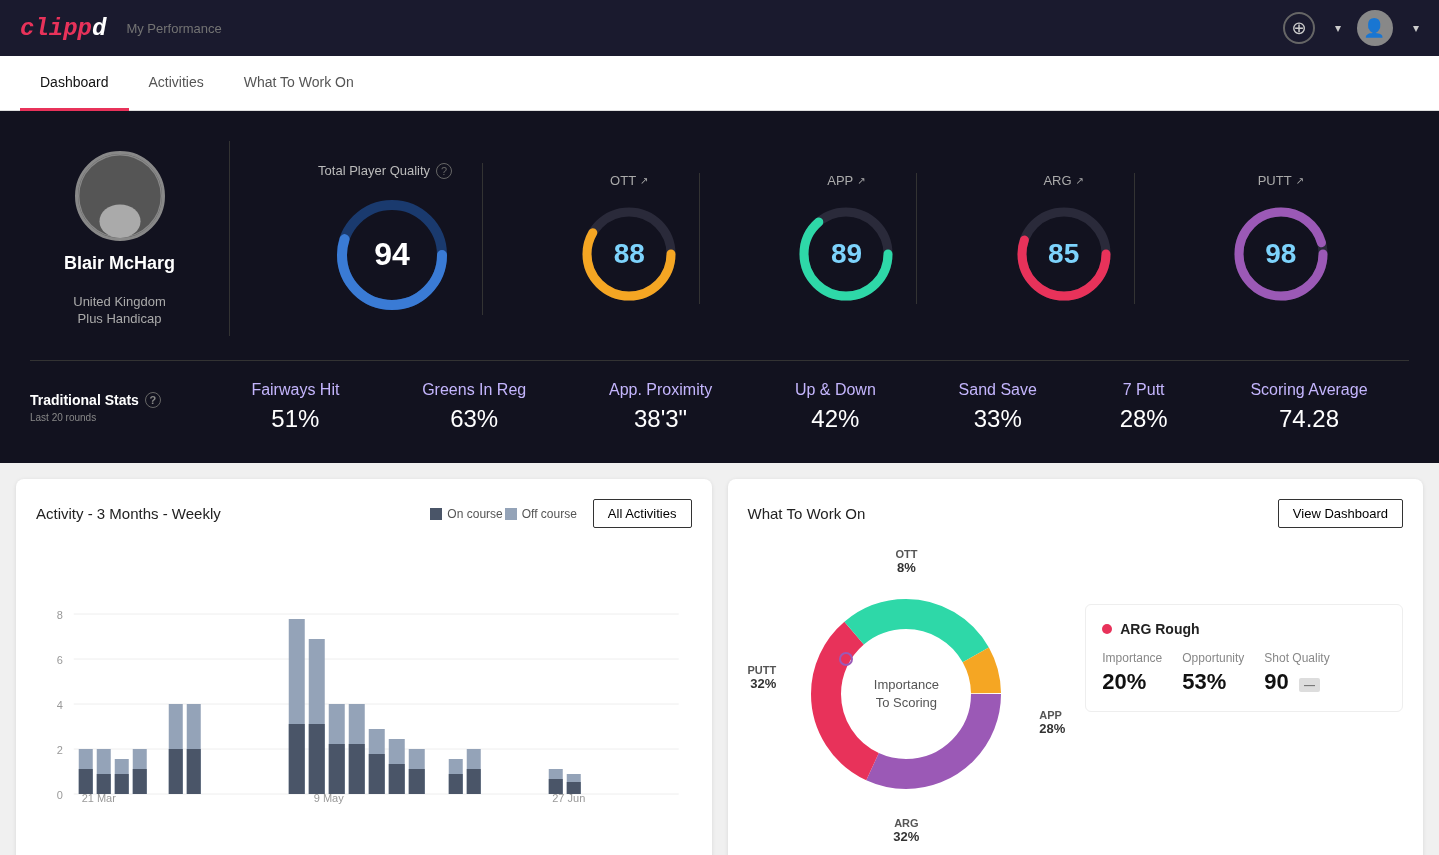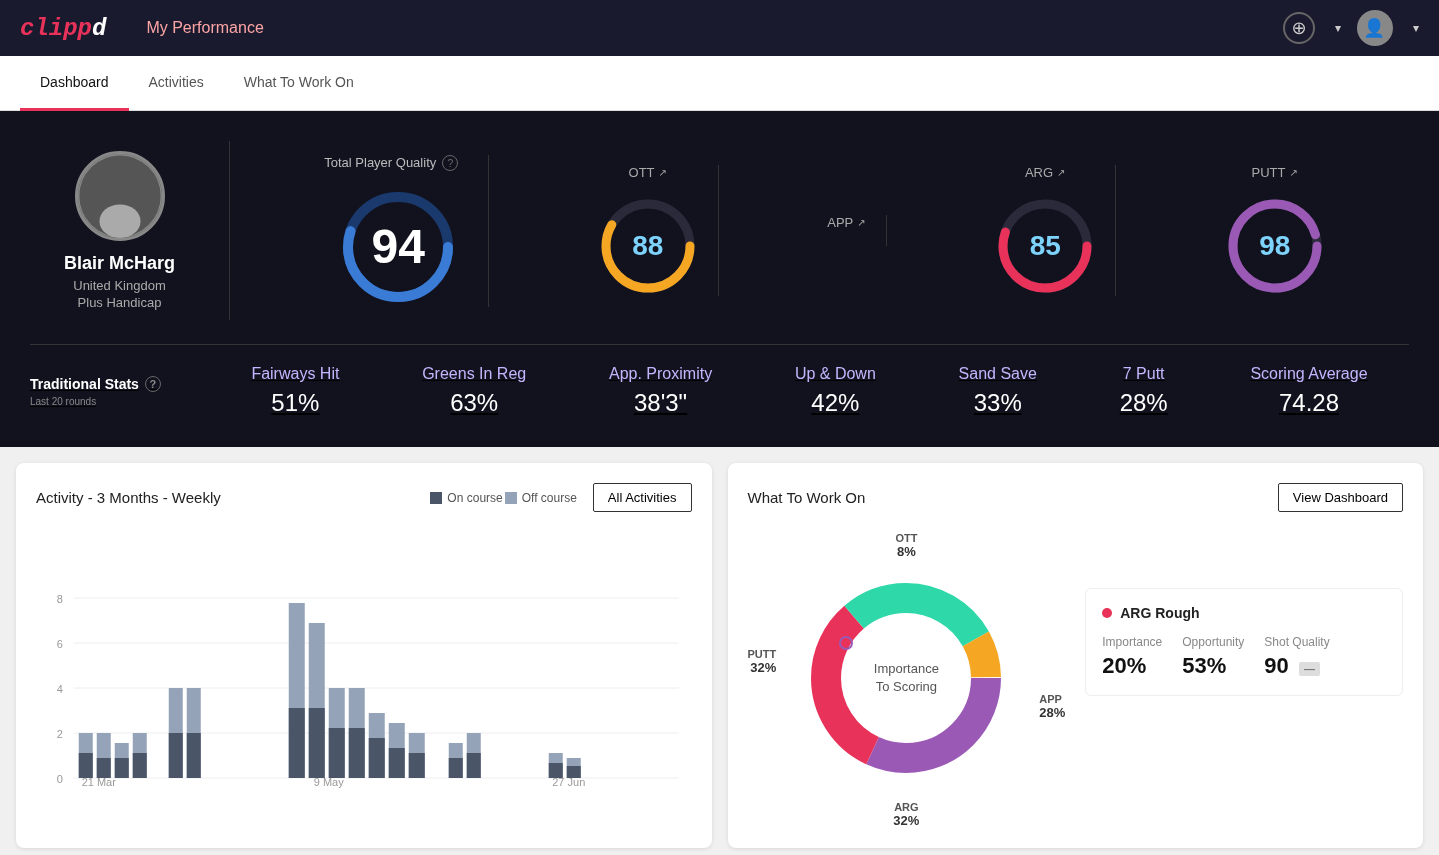--- a/index.html
+++ b/index.html
@@ -16,7 +16,7 @@
     }
     .logo { color: #e8325a; font-size: 24px; font-weight: bold; font-style: italic; font-family: Liberation Mono, monospace; }
     .logo span { color: #fff; }
-    .nav-title { color: #fca5a5; font-size: 16px; margin-left: 24px; }
+    .nav-title { color: #737373; font-size: 13px; margin-left: 4px; }
     .nav-right { display: flex; align-items: center; gap: 16px; }
     .nav-add-btn {
       width: 32px; height: 32px; border-radius: 50%; border: 2px solid #666;

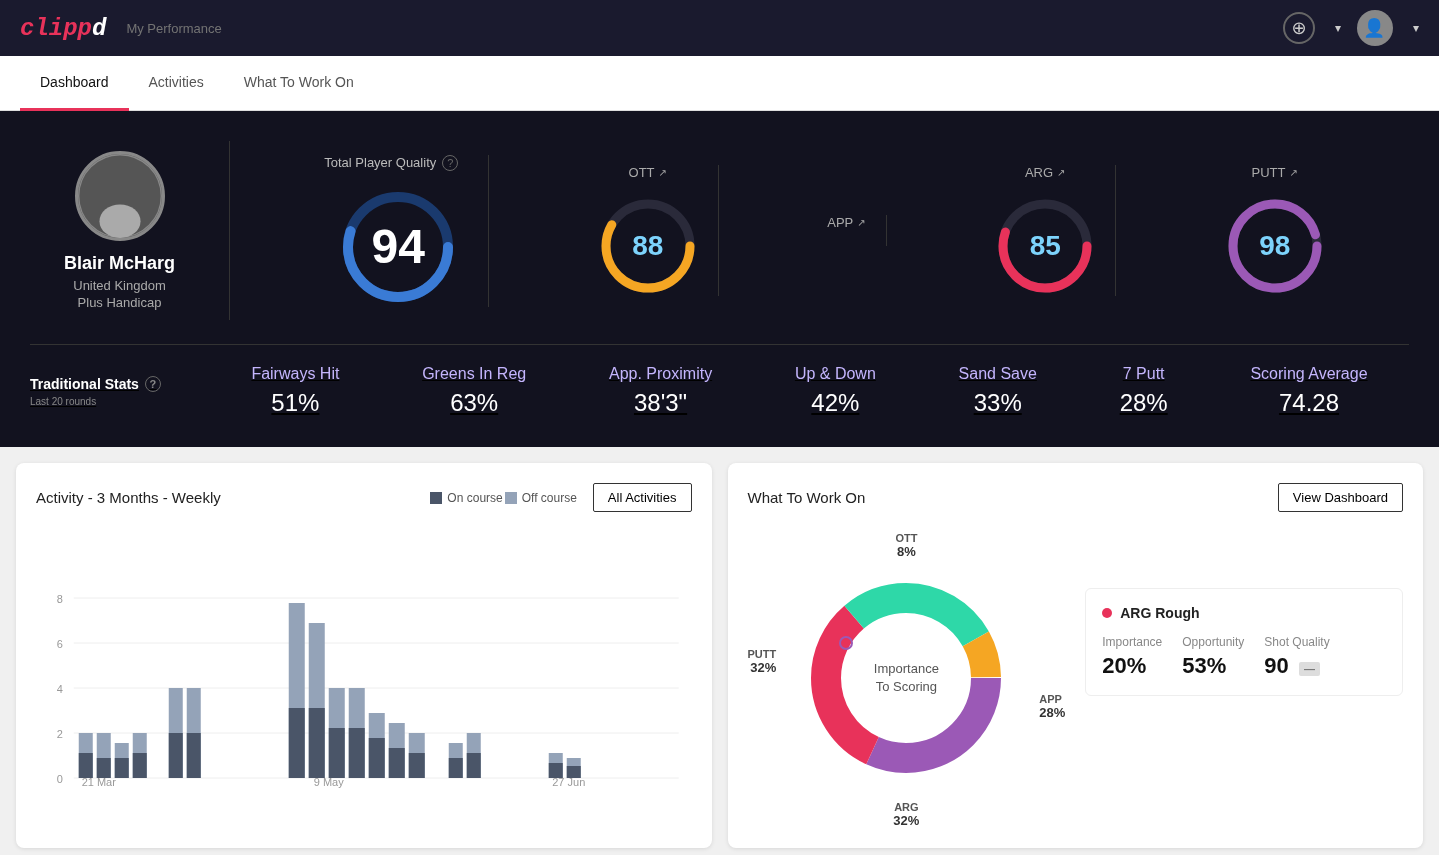--- a/index.html
+++ b/index.html
@@ -75,7 +75,7 @@
     .quality-label { color: #bbb; font-size: 13px; margin-bottom: 16px; display: flex; align-items: center; gap: 6px; }
     .quality-label .help { color: #666; cursor: pointer; }
     .ring-container { position: relative; width: 120px; height: 120px; display: flex; align-items: center; justify-content: center; }
-    .ring-score { color: #fff; font-size: 48px; font-weight: bold; position: absolute; }
+    .ring-score { color: #fff; font-size: 32px; font-weight: bold; position: absolute; }
 
     .score-item { display: flex; flex-direction: column; align-items: center; padding: 0 20px; border-right: 1px solid #333; }
     .score-item:last-child { border-right: none; }

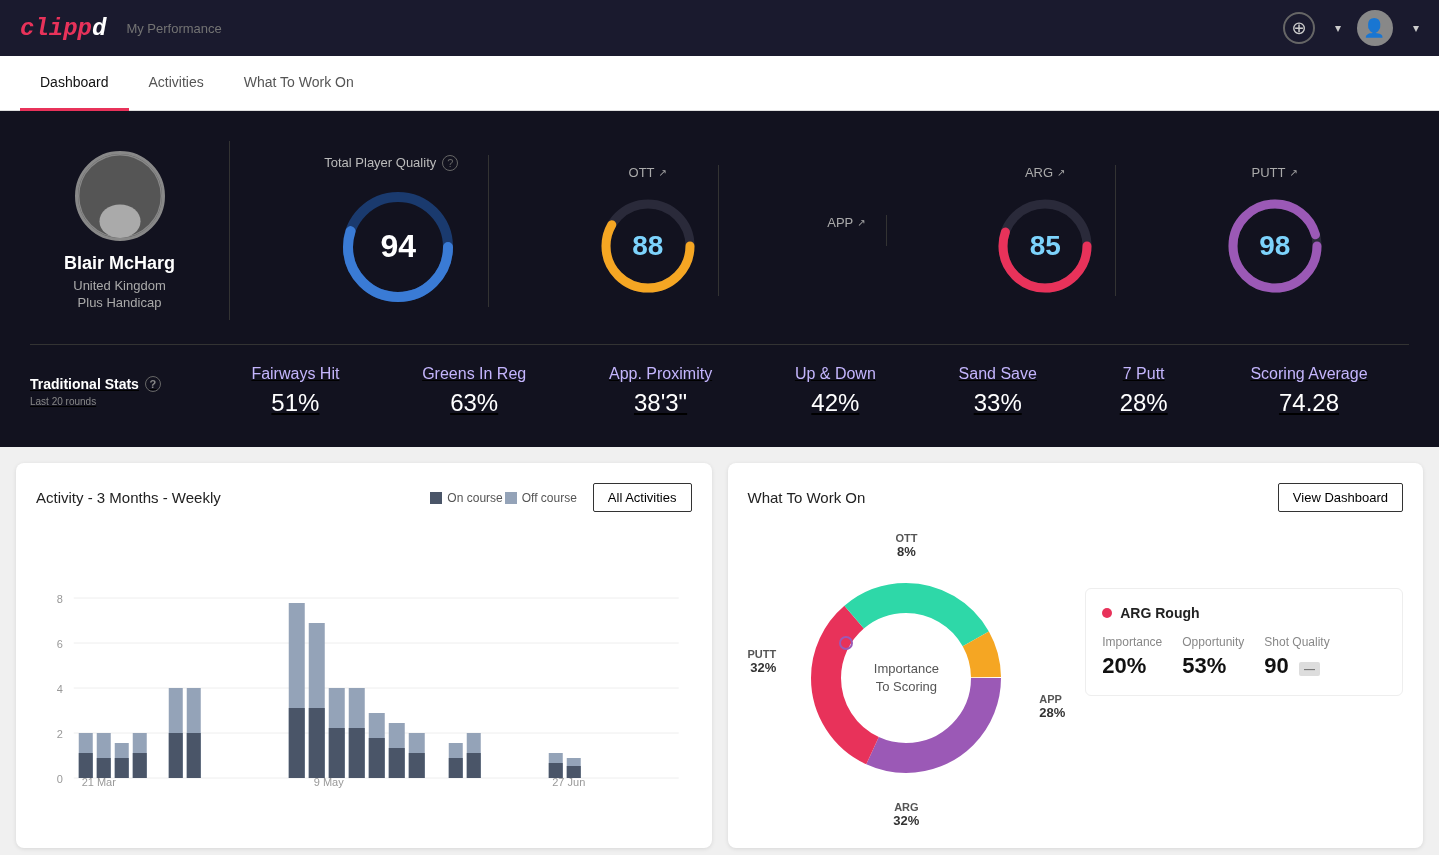--- a/index.html
+++ b/index.html
@@ -232,6 +232,14 @@
         <div class="score-item-label">
           <span>APP</span>
           <span class="arrow">↗</span>
+        </div>
+        <div class="ring-sm">
+          <svg width="100" height="100" viewBox="0 0 100 100">
+            <circle cx="50" cy="50" r="42" stroke="#2a2a3a" stroke-width="9"></circle>
+            <circle cx="50" cy="50" r="42" stroke="#2ed8a8" stroke-width="9" stroke-dasharray="224 264" stroke-dashoffset="56" stroke-linecap="round"></circle>
+            <circle cx="50" cy="8" r="4" fill="#ddd"></circle>
+          </svg>
+          <span class="ring-sm-score">89</span>
         </div>
       </div>
 

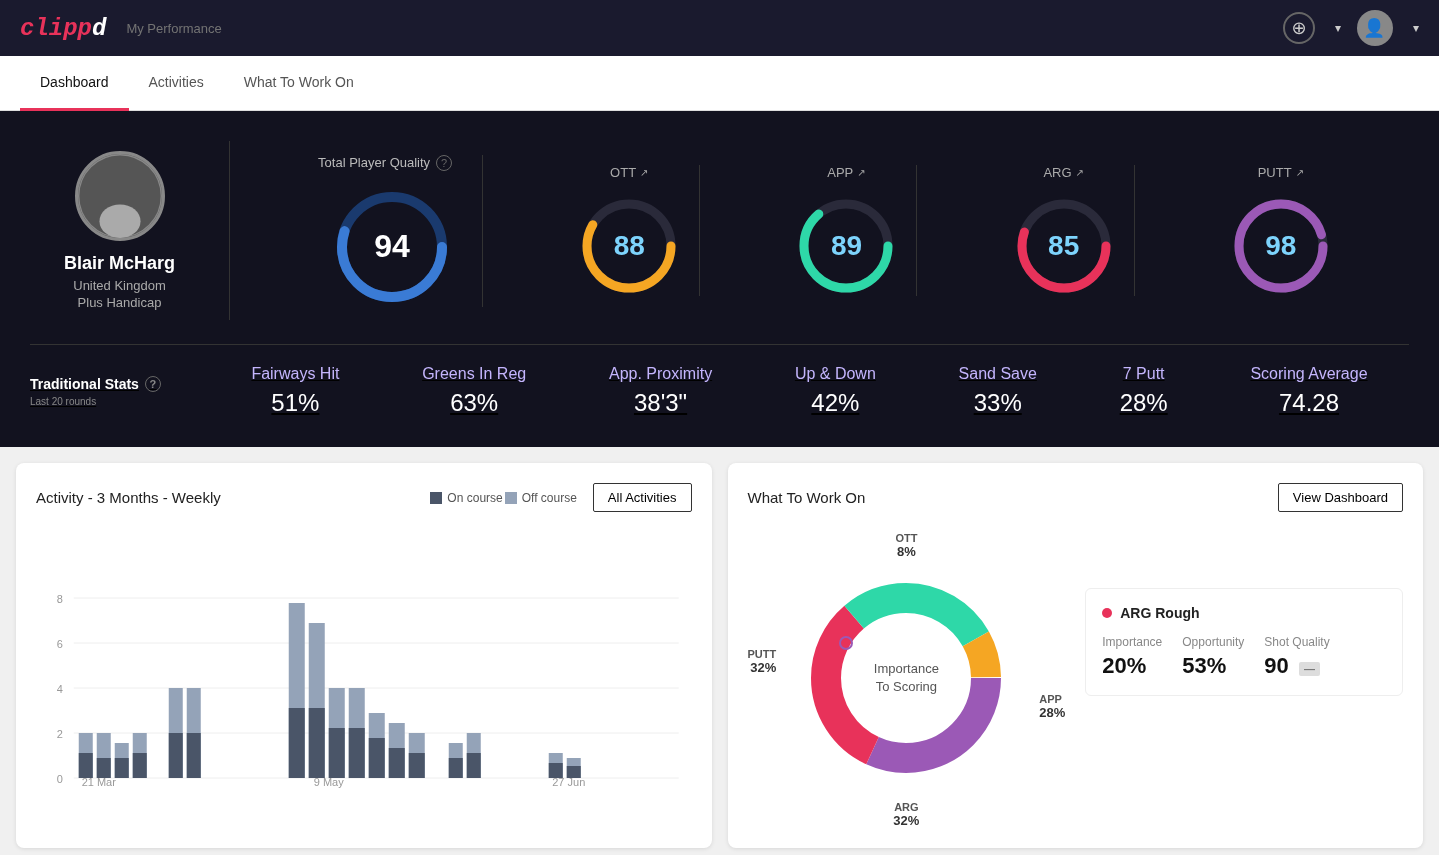--- a/index.html
+++ b/index.html
@@ -66,7 +66,7 @@
       justify-content: center; font-size: 40px; margin-bottom: 12px;
     }
     .player-name { color: #fff; font-size: 18px; font-weight: bold; text-align: center; }
-    .player-country { color: #aaa; font-size: 13px; margin-top: 4px; }
+    .player-country { color: #aaa; font-size: 13px; margin-top: 20px; }
     .player-handicap { color: #aaa; font-size: 13px; margin-top: 2px; }
 
     

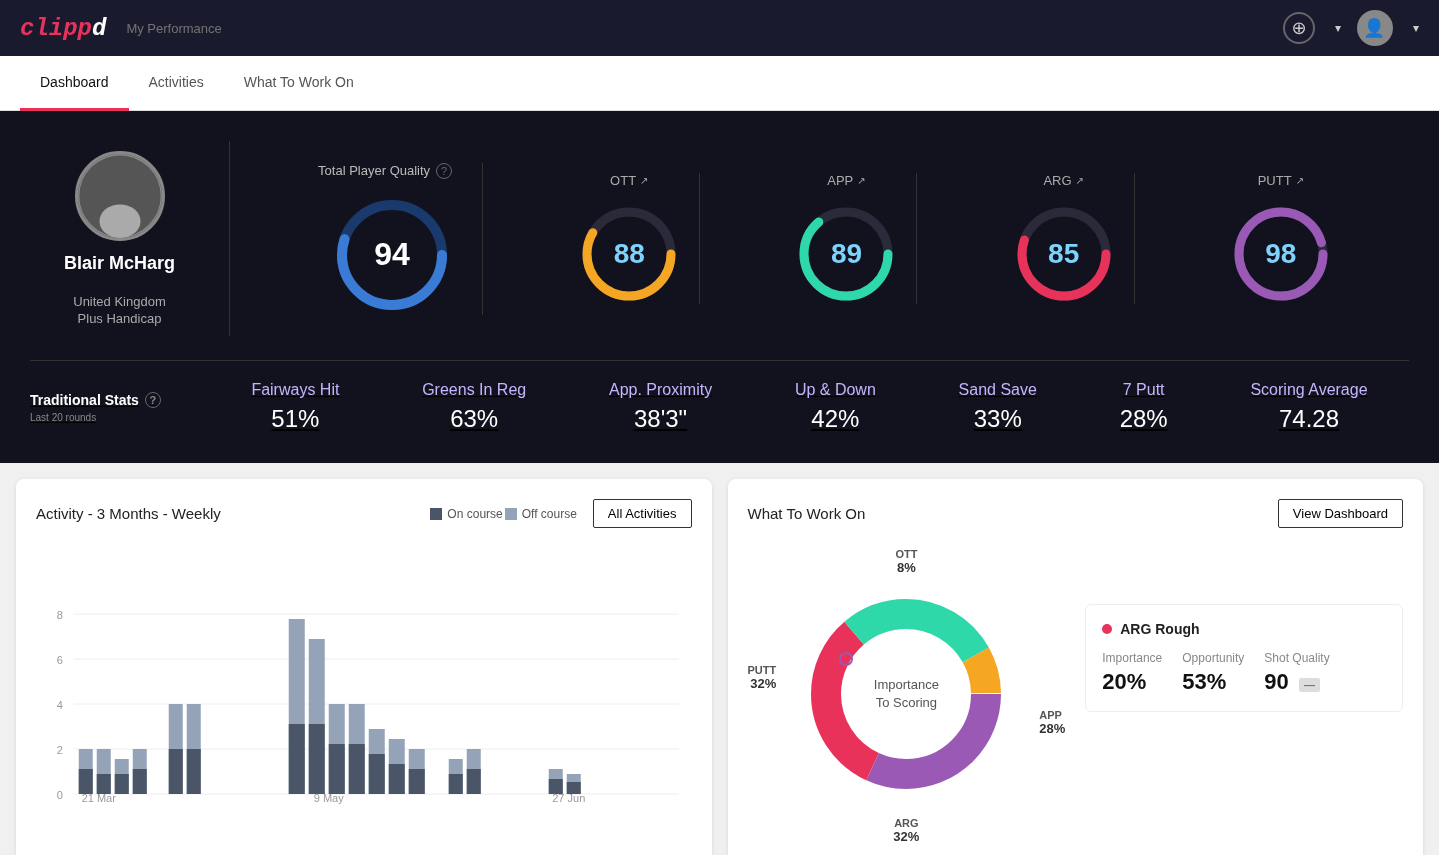--- a/index.html
+++ b/index.html
@@ -92,7 +92,6 @@
       display: flex;
       align-items: center;
       gap: 0;
-      text-decoration: underline;
     }
     .trad-label-group { min-width: 180px; }
     .trad-label { color: #fff; font-size: 14px; font-weight: bold; display: flex; align-items: center; gap: 6px; }

